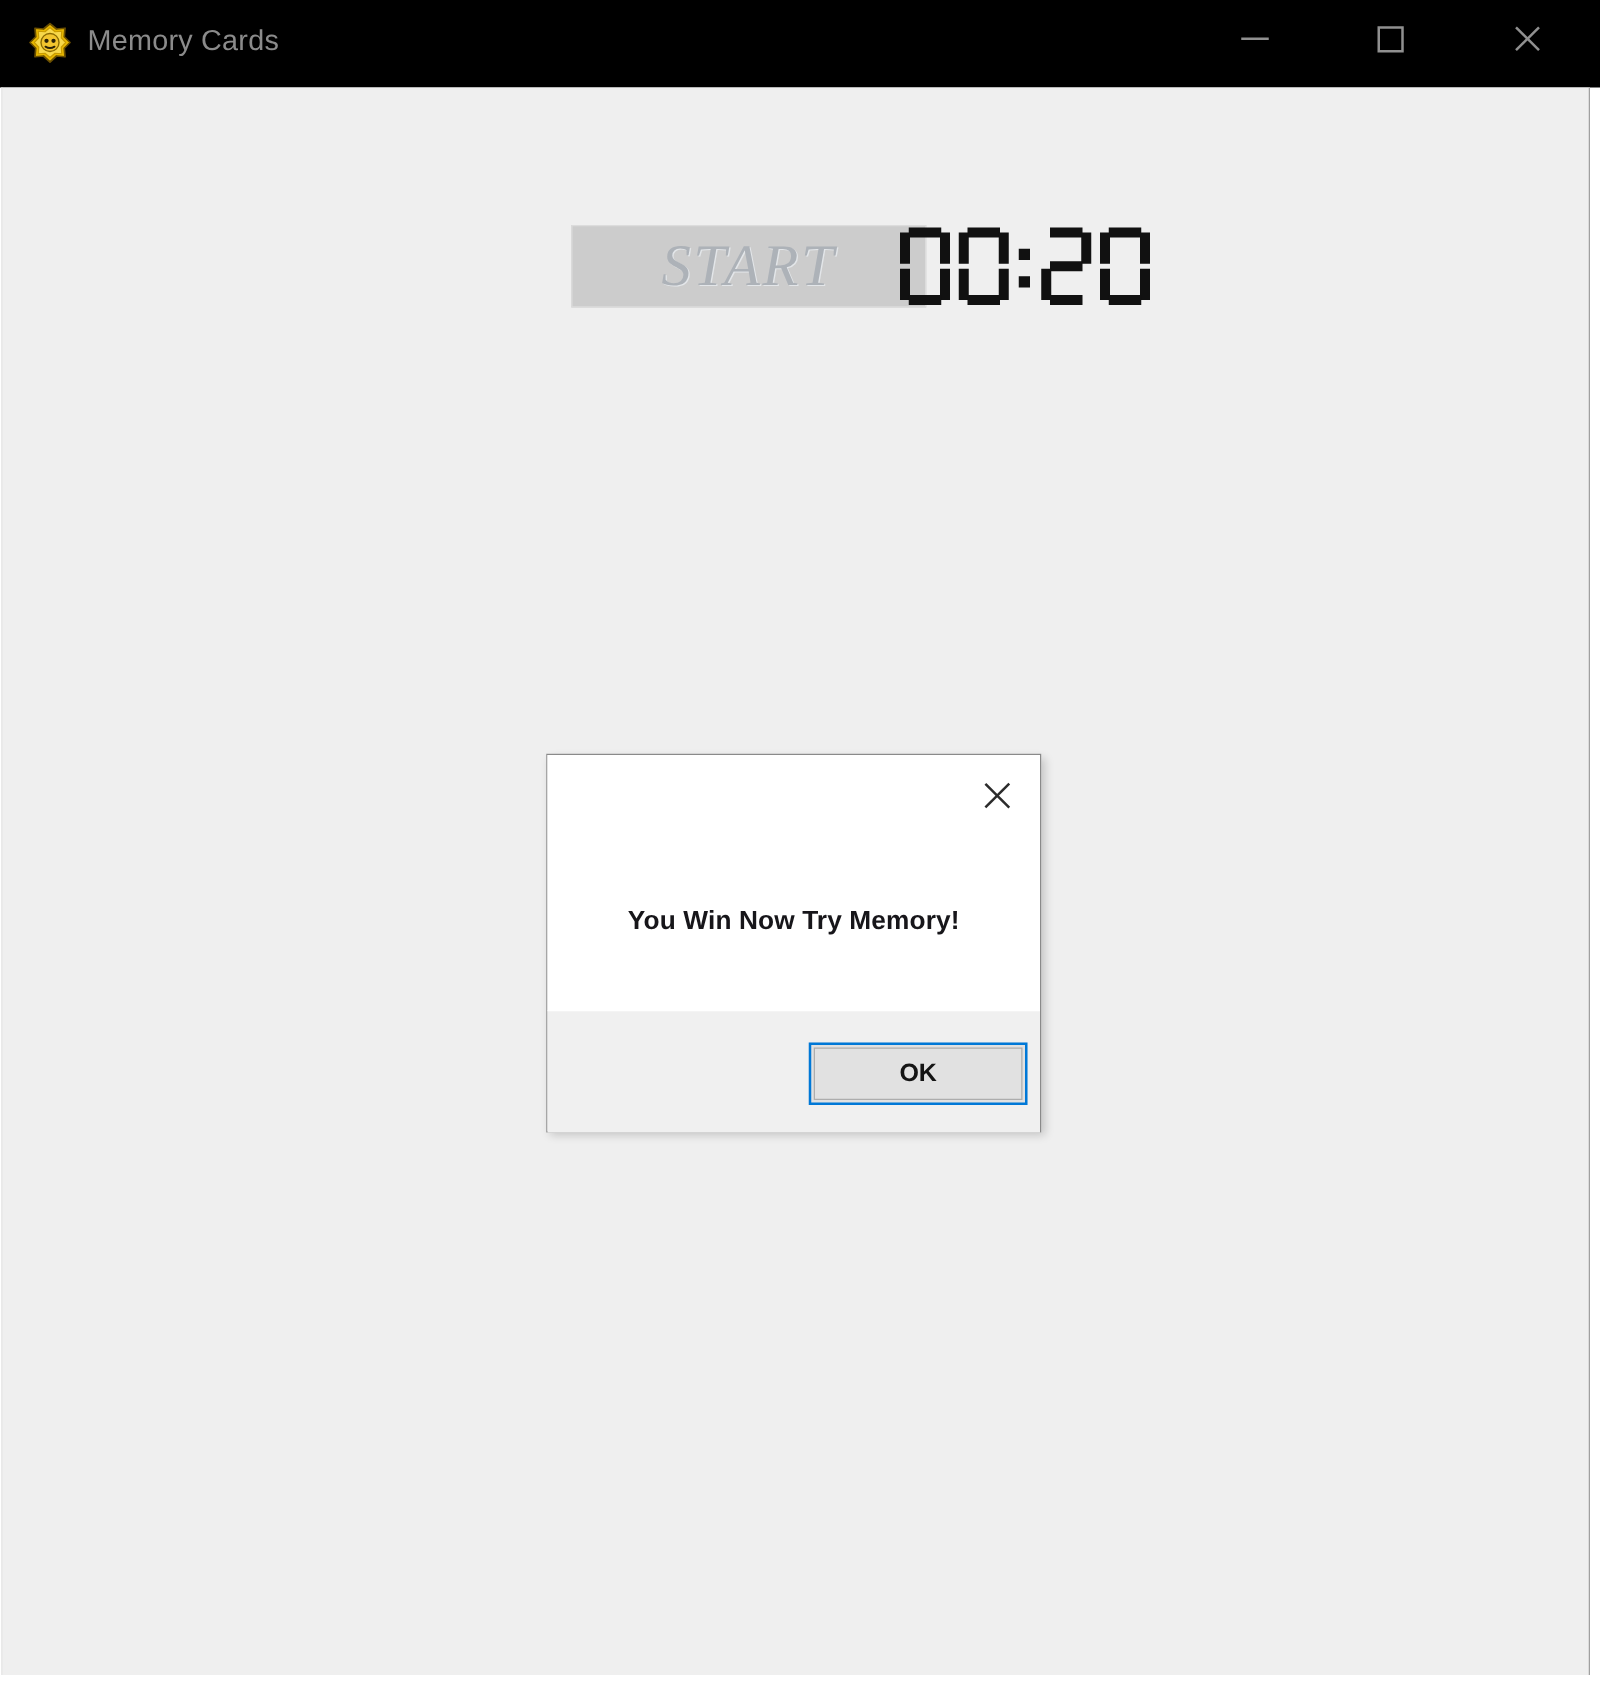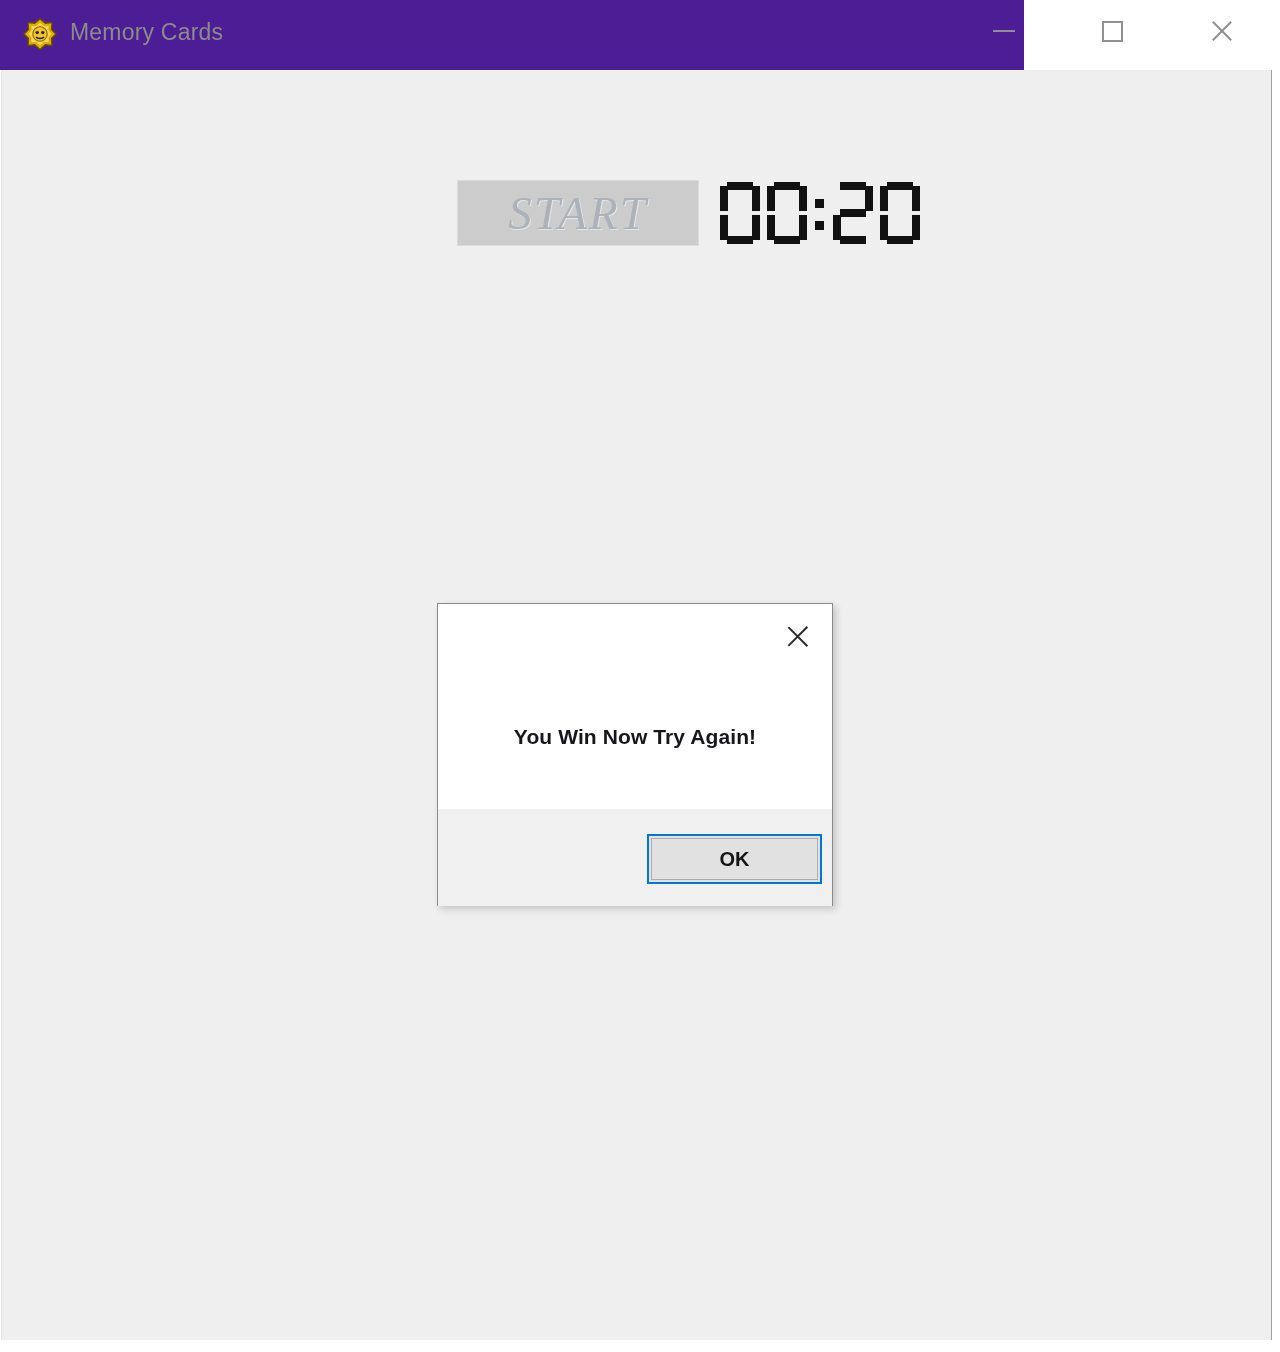--- a/index.html
+++ b/index.html
@@ -24,9 +24,9 @@
   #title-bar {
     position: absolute;
     left: 0; top: 0;
-    width: 1024px;
+    width: 1280px;
     height: 70px;
-    background: #4c1d95;
+    background: #000000;
     display: flex;
     align-items: center;
   }

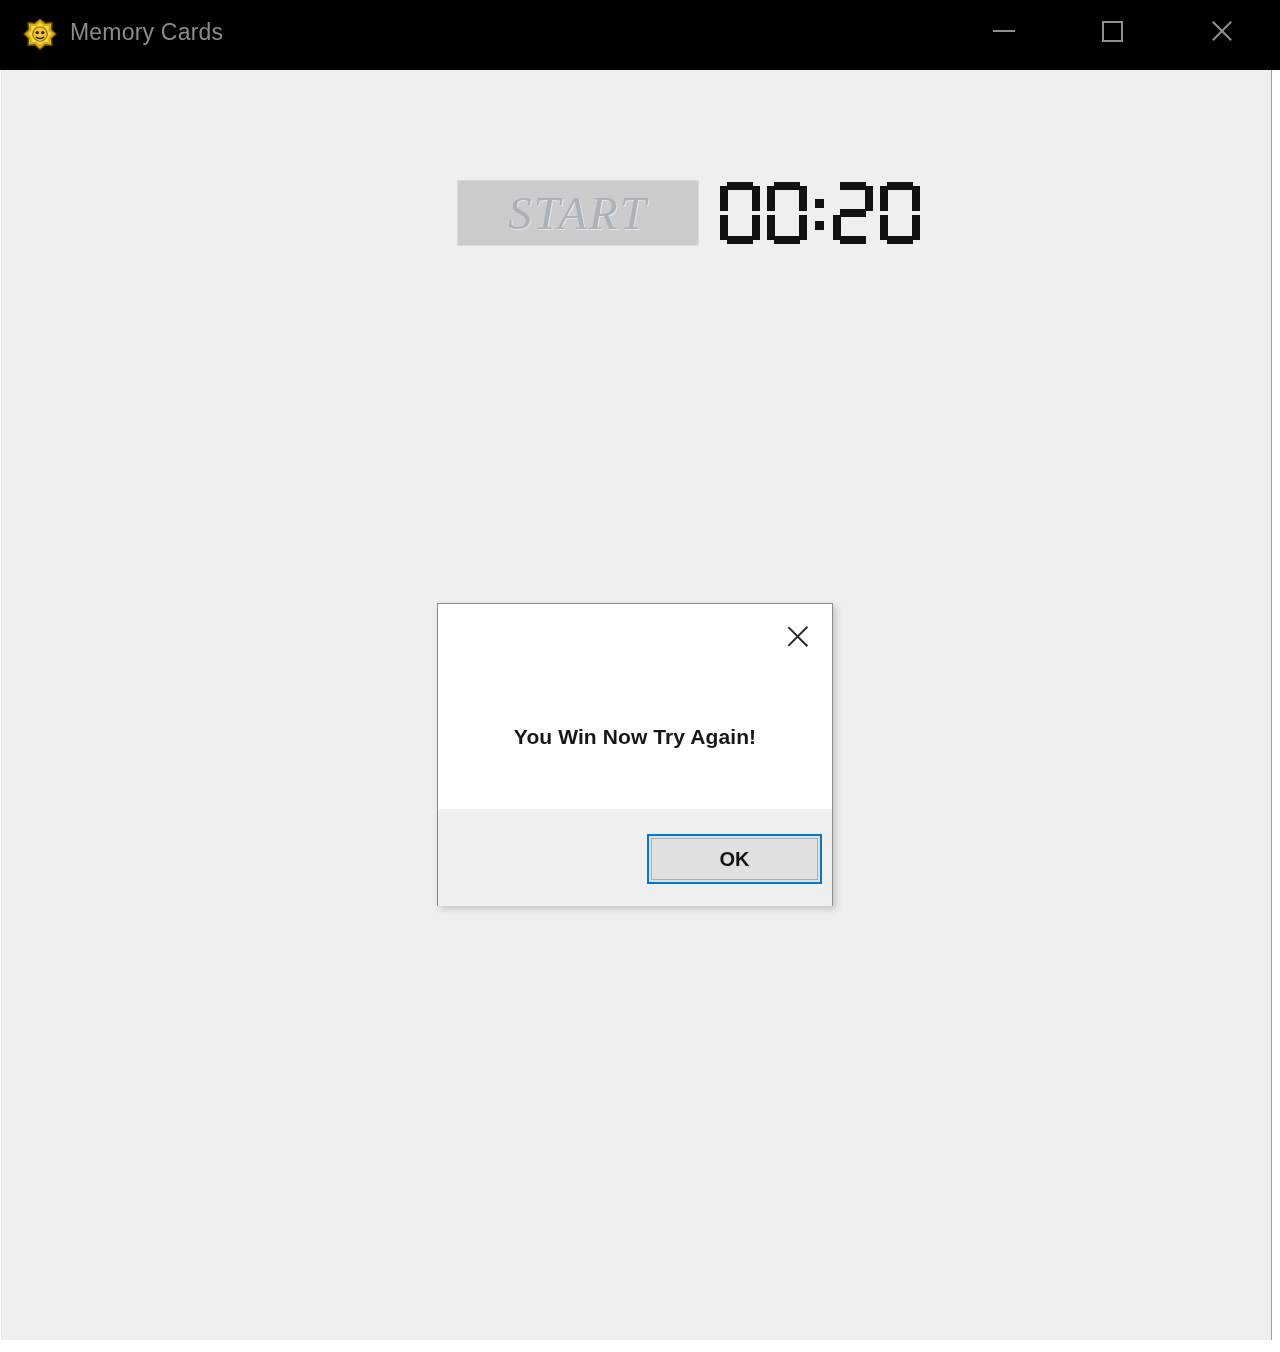--- a/index.html
+++ b/index.html
@@ -107,7 +107,7 @@
     position: absolute;
     left: 455px;
     top: 110px;
-    width: 242px;
+    width: 284px;
     height: 66px;
     background: #cccccc;
     border: 1px solid #dcdcdc;

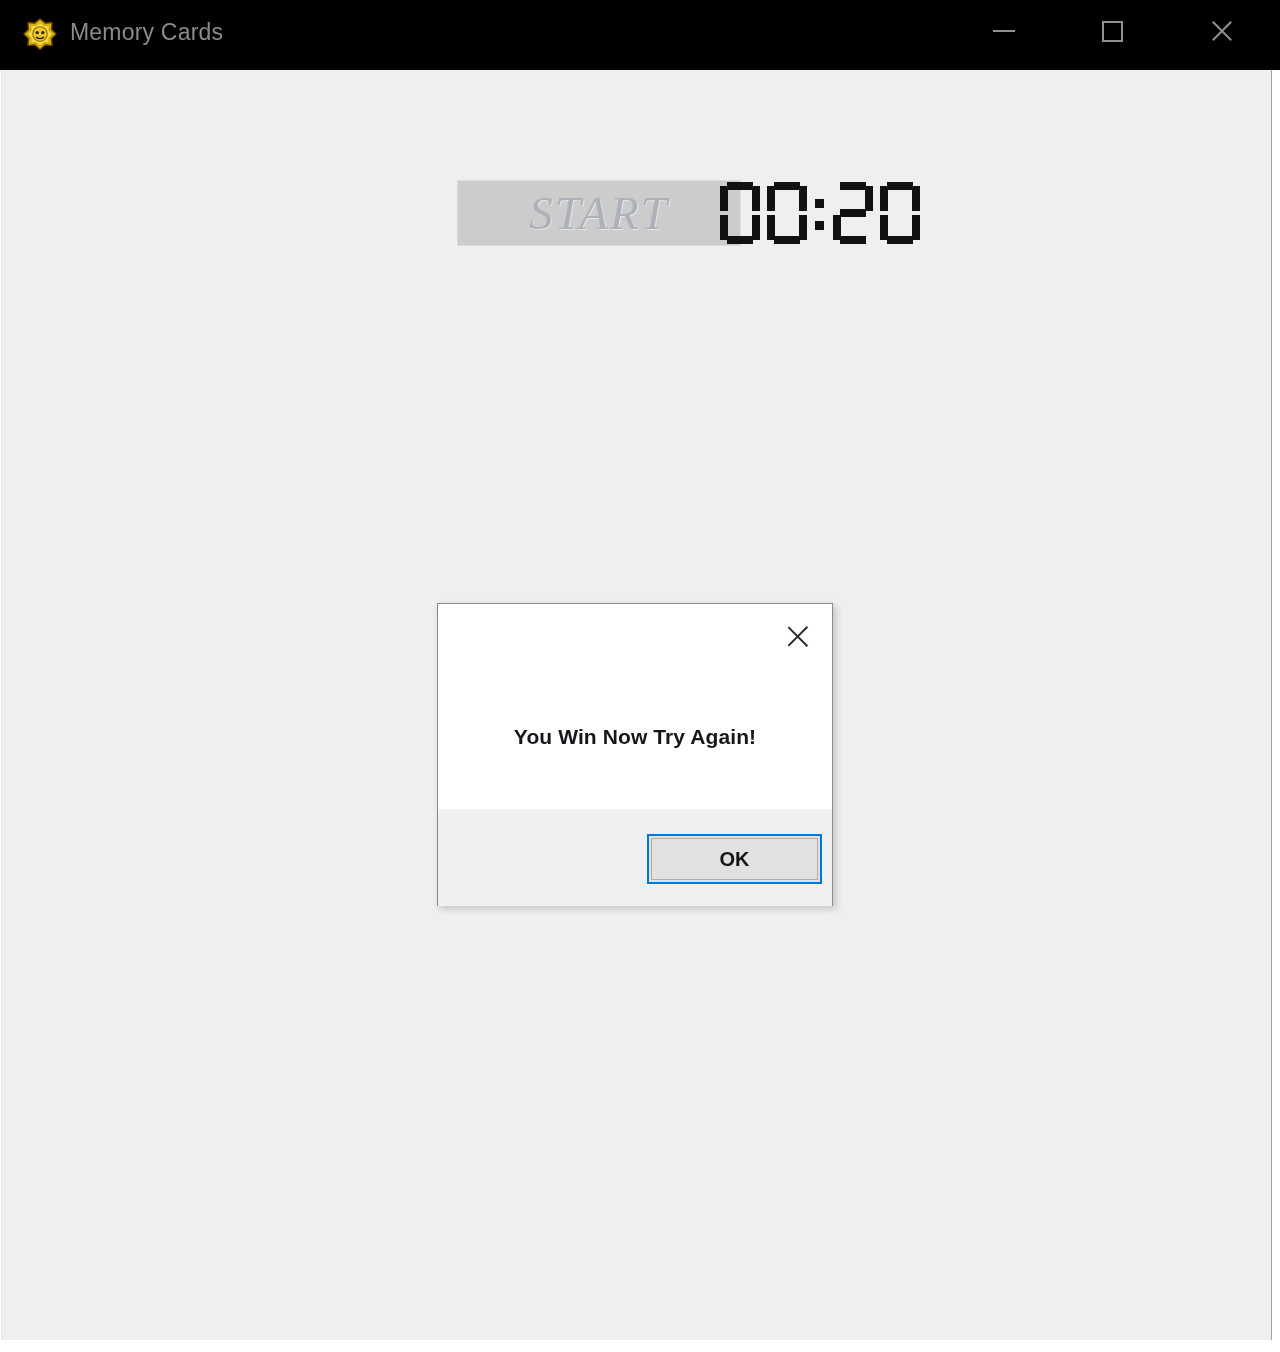--- a/index.html
+++ b/index.html
@@ -369,7 +369,7 @@
         <button id="dialog-close-button">
           <span class="dlg-x"></span>
         </button>
-        <div id="dialog-message">You Win Now Try Again!</div>
+        <div id="dialog-message">You Win Now Try Memory!</div>
       </div>
 
       <div id="dialog-footer">

